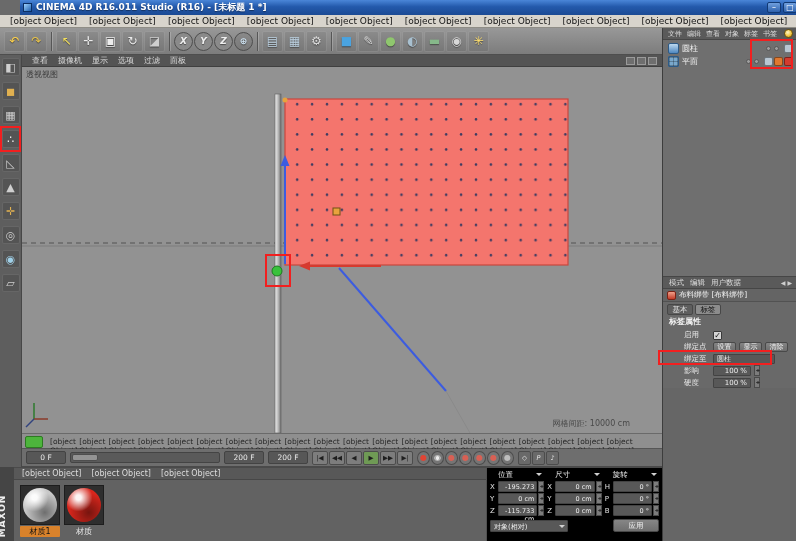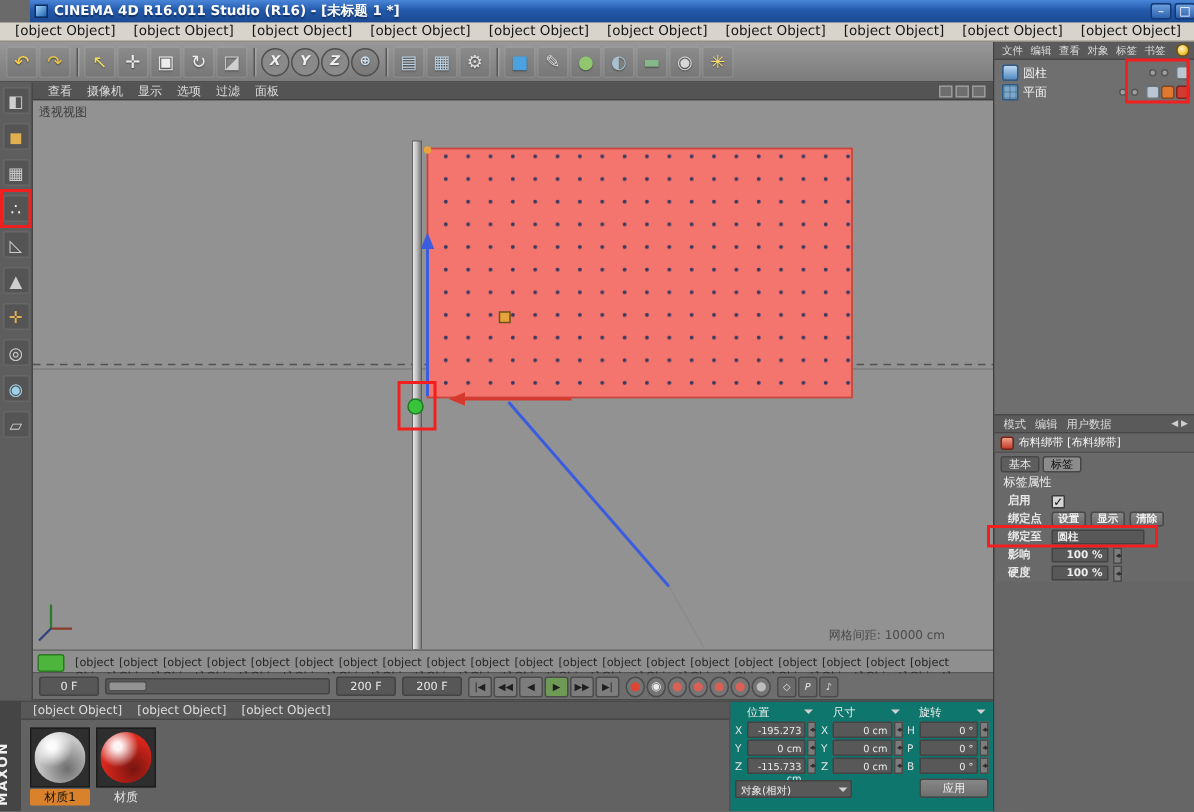--- a/index.html
+++ b/index.html
@@ -142,7 +142,7 @@
   .sec-tab { min-width:26px; height:11px; font-size:7.5px; text-align:center; line-height:10px;
     background:#5e5e5e; border:1px solid #474747; border-radius:2px; color:#e4e4e4; padding:0 3px; }
   .sec-tab.active { background:#8c8c8c; color:#111; }
-  #am-header { height:12px; font-size:8px; font-weight:normal; color:#f2f2f2; padding-left:6px; line-height:12px; }
+  #am-header { height:12px; font-size:8px; font-weight:bold; color:#f2f2f2; padding-left:6px; line-height:12px; }
   .am-row { height:12px; display:flex; align-items:center; gap:3px; padding-left:9px;font-weight:bold; }
   .am-label { font-size:7.5px; color:#e9e9e9; min-width:26px; }
   .cb { width:9px; height:9px; background:#d6d6d6; border:1px solid #3a3a3a; color:#111;

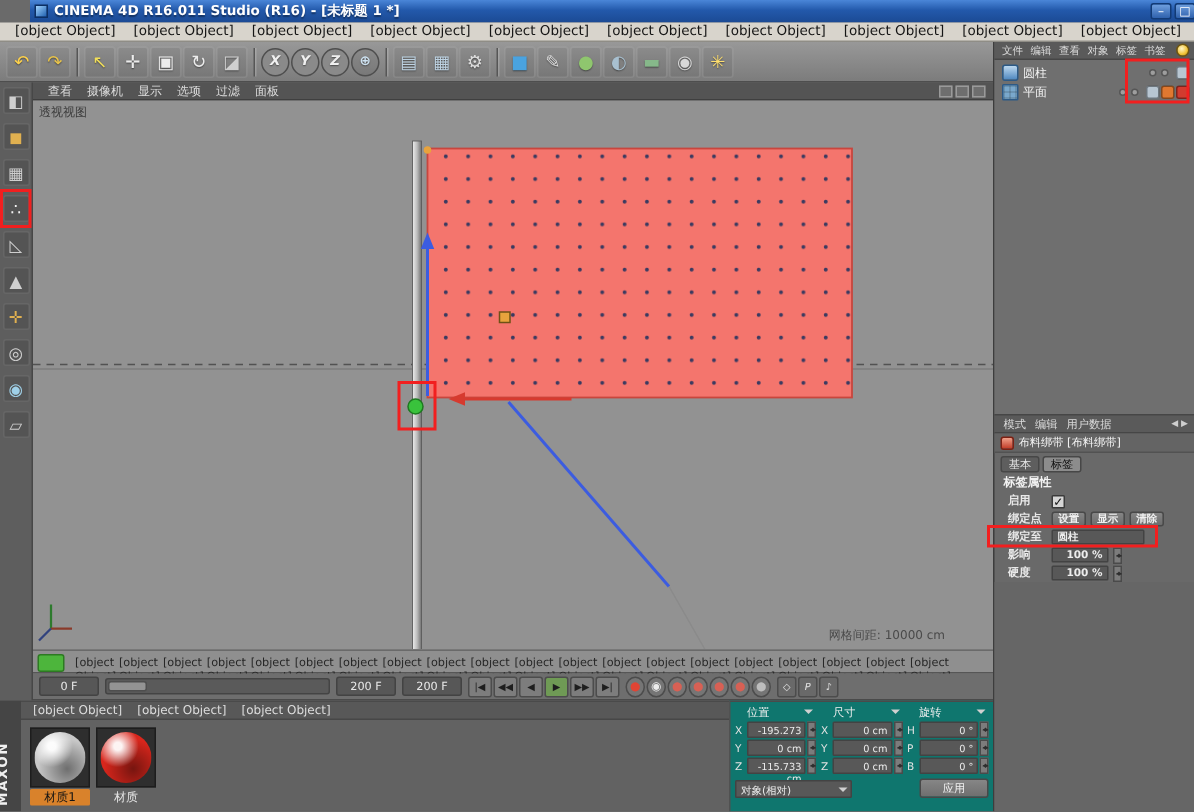--- a/index.html
+++ b/index.html
@@ -143,7 +143,7 @@
     background:#5e5e5e; border:1px solid #474747; border-radius:2px; color:#e4e4e4; padding:0 3px; }
   .sec-tab.active { background:#8c8c8c; color:#111; }
   #am-header { height:12px; font-size:8px; font-weight:bold; color:#f2f2f2; padding-left:6px; line-height:12px; }
-  .am-row { height:12px; display:flex; align-items:center; gap:3px; padding-left:9px;font-weight:bold; }
+  .am-row { height:12px; display:flex; align-items:flex-end; gap:3px; padding-left:21px; }
   .am-label { font-size:7.5px; color:#e9e9e9; min-width:26px; }
   .cb { width:9px; height:9px; background:#d6d6d6; border:1px solid #3a3a3a; color:#111;
     font-size:8px; line-height:8px; text-align:center; border-radius:1px; }

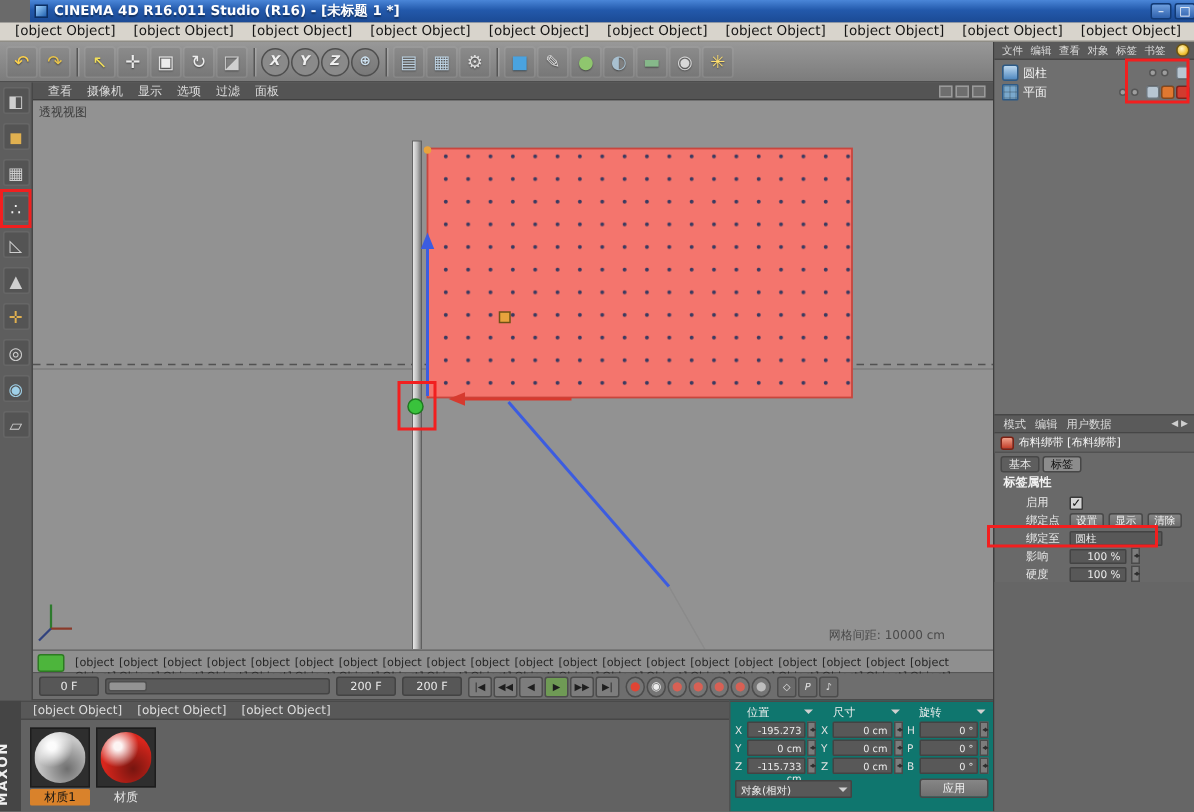--- a/index.html
+++ b/index.html
@@ -91,7 +91,7 @@
   .mat-label { margin-top:1px; width:40px; text-align:center; font-size:8px; color:#e6e6e6; }
   .mat-label.sel { background:#d9822b; color:#141414; border-radius:1px; }
 
-  #coords { position:absolute; left:486px; top:467px; width:176px; height:74px; background:#0f766e;
+  #coords { position:absolute; left:486px; top:467px; width:176px; height:74px; background:#000000;
     border-top:1px solid #4a4a4a; border-left:1px solid #515151; padding:2px 3px; }
   .coord-cols { display:flex; gap:3px; }
   .coord-col { width:56px; }

